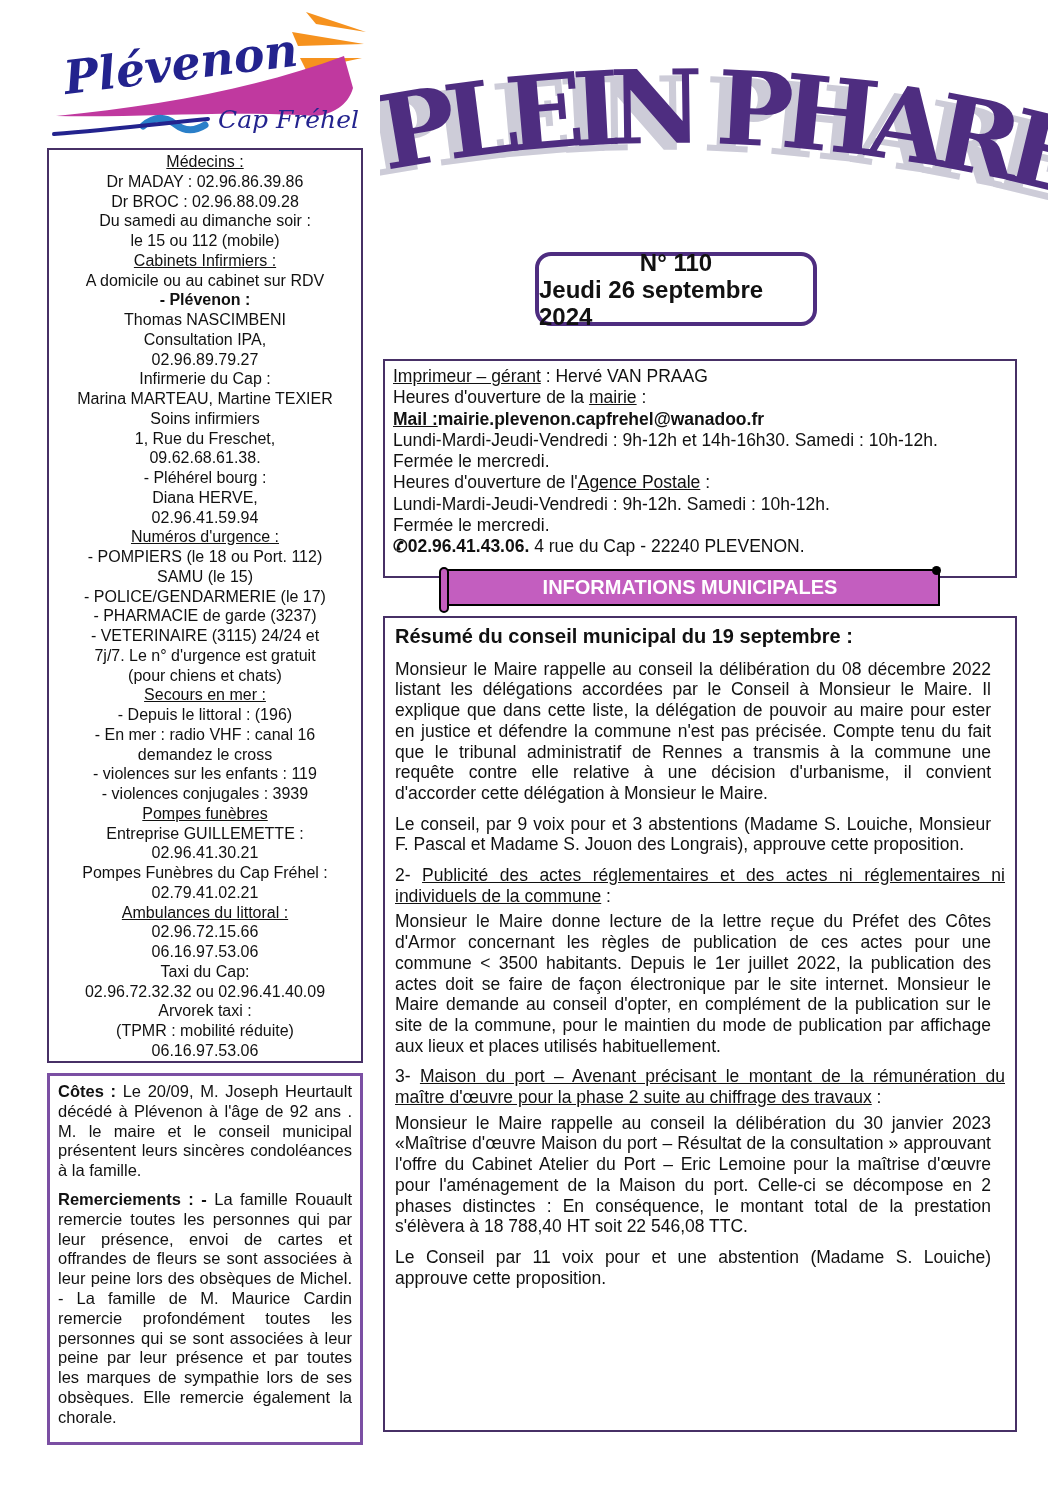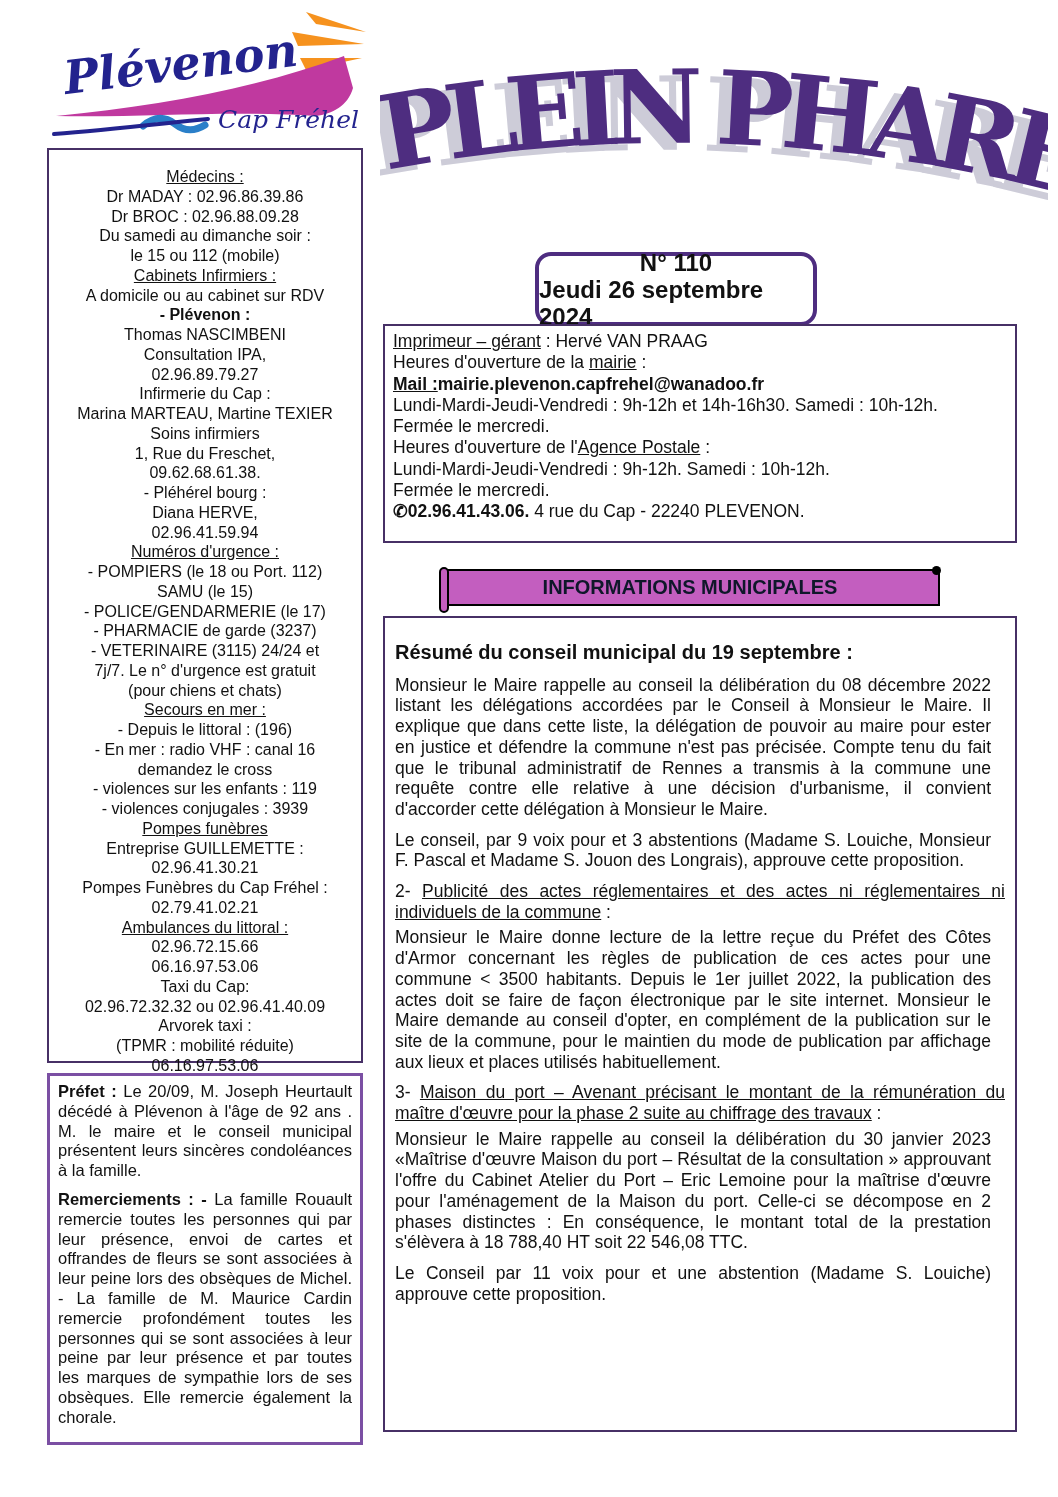--- a/index.html
+++ b/index.html
@@ -12,7 +12,7 @@
 
   
   #sidebar-box{left:47px;top:148px;width:316px;height:915px;text-align:center;
-               font-size:16px;line-height:19.75px;padding-top:17px;}
+               font-size:16px;line-height:19.75px;padding-top:2px;}
   #sidebar-box .line{white-space:nowrap;}
 
   

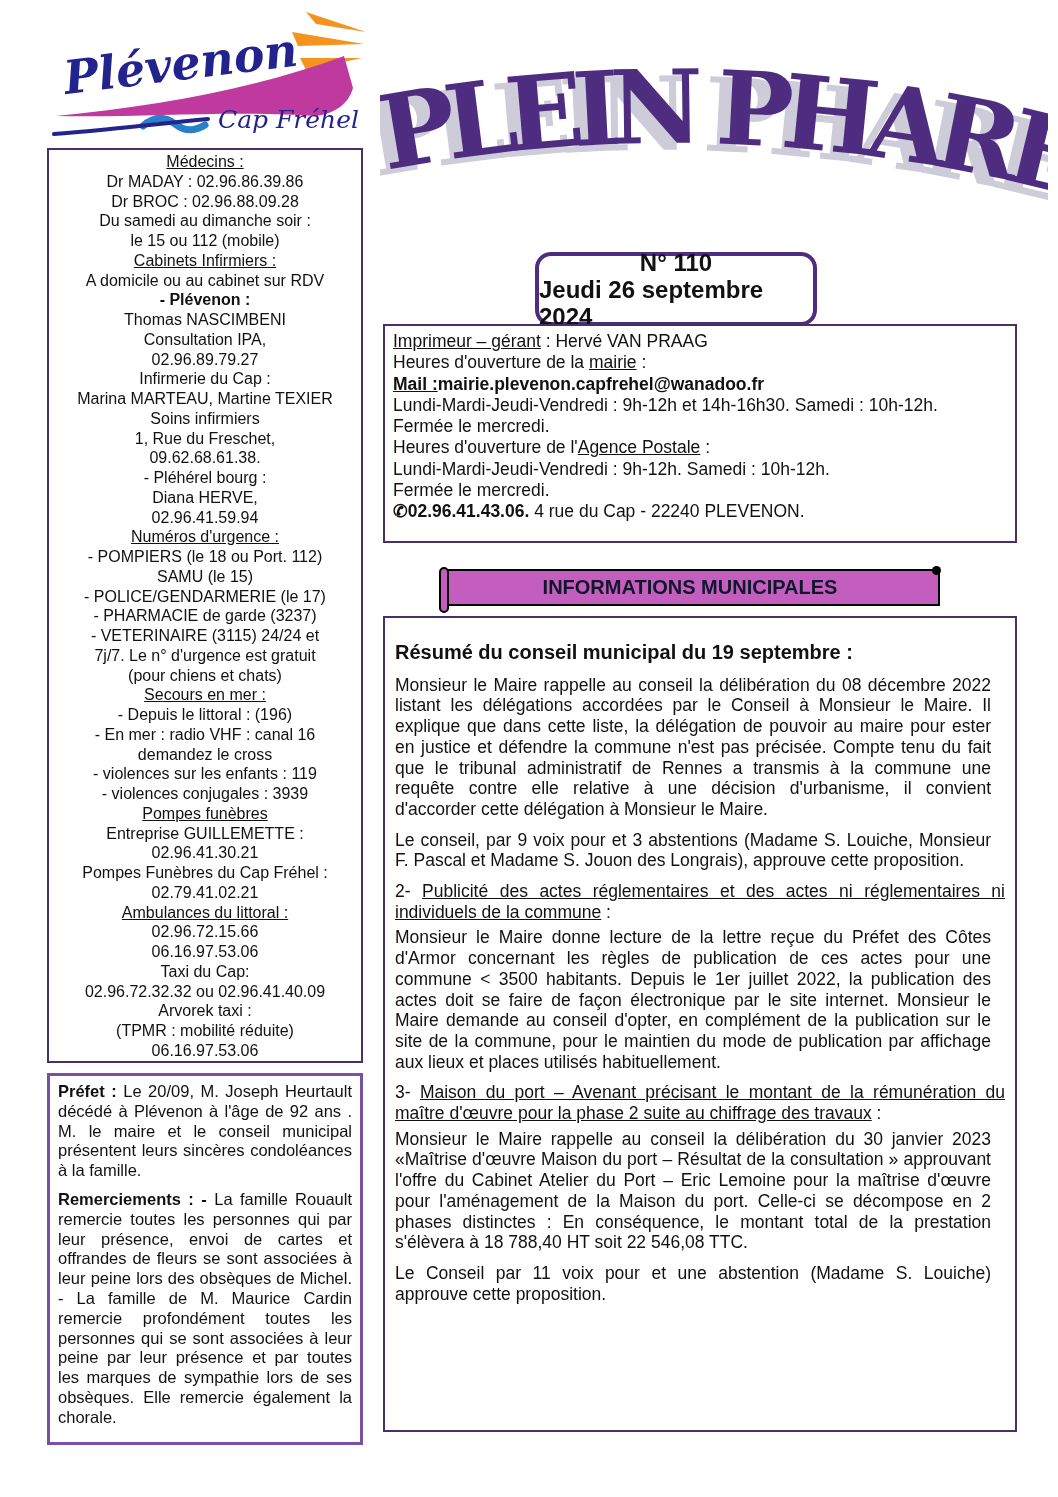--- a/index.html
+++ b/index.html
@@ -26,7 +26,7 @@
              align-items:center;font-weight:700;font-size:24px;line-height:27px;background:#fff;}
 
   
-  #imprimeur-box{left:383px;top:324px;width:634px;height:219px;padding:5px 8px;
+  #imprimeur-box{left:383px;top:359px;width:634px;height:219px;padding:5px 8px;
                  font-size:17.5px;line-height:21.3px;}
 
   

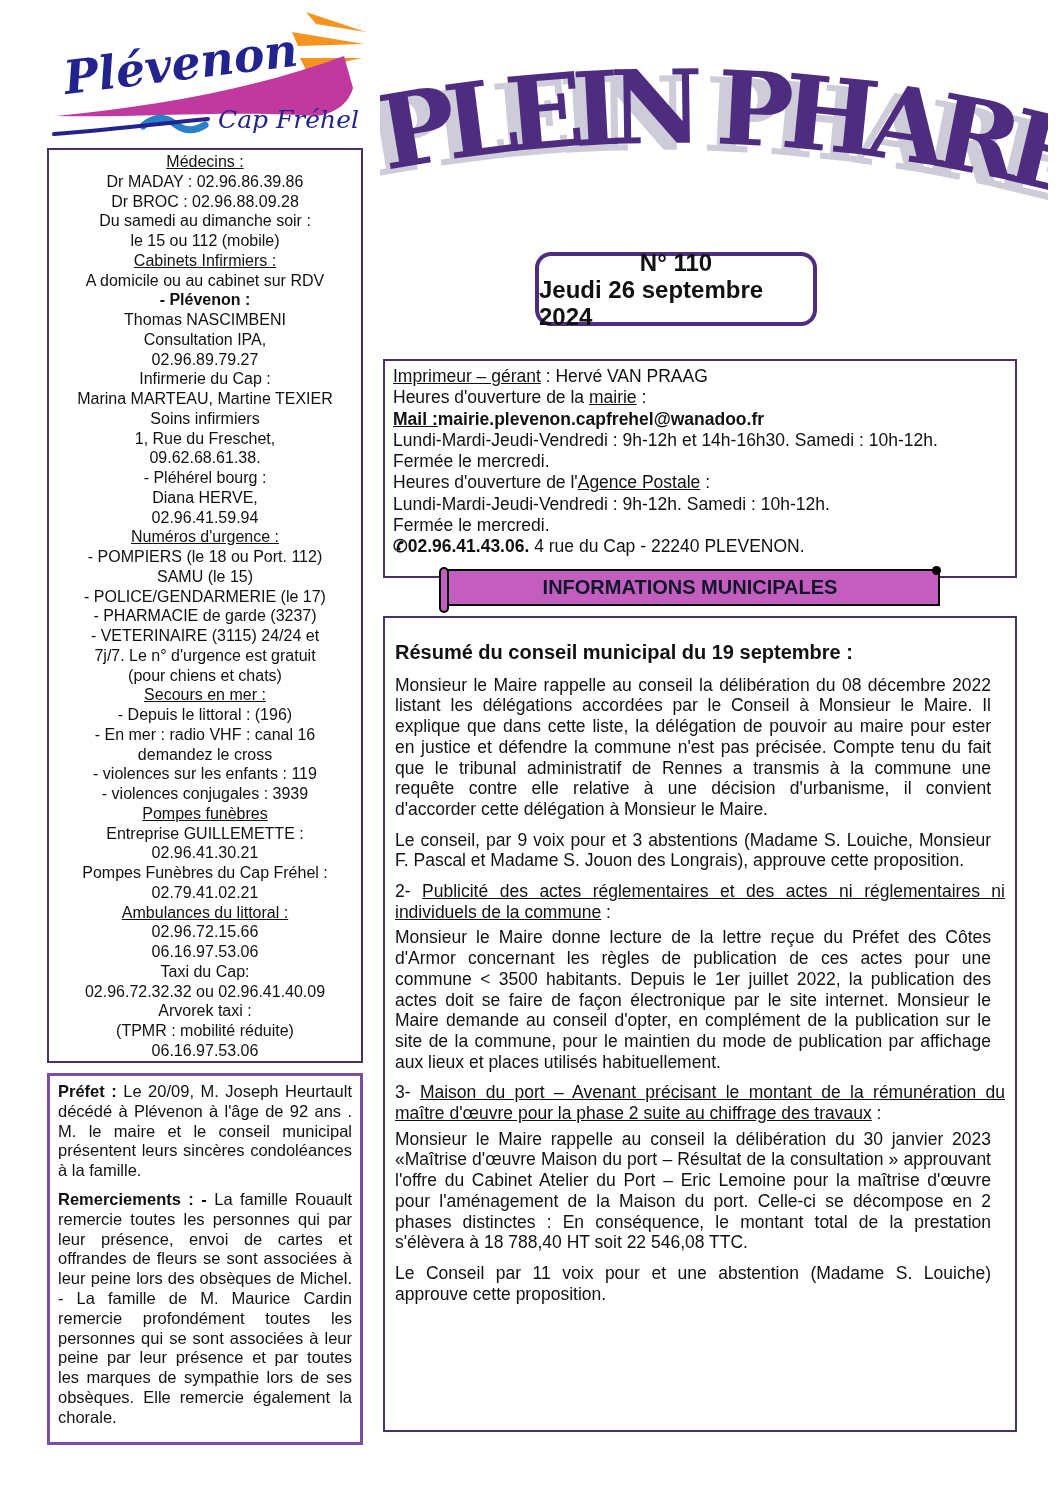--- a/index.html
+++ b/index.html
@@ -33,7 +33,7 @@
   #municipal-banner{position:absolute;left:440px;top:569px;width:500px;height:37px;
                     background:#c35ebf;border:2px solid #000;box-sizing:border-box;
                     display:flex;align-items:center;justify-content:center;}
-  #municipal-banner .label{font-weight:700;font-size:20px;color:#0f172a;}
+  #municipal-banner .label{font-weight:700;font-size:20px;color:#ffffff;}
   #banner-tab{position:absolute;left:-3px;top:-4px;width:10px;height:46px;background:#c35ebf;
               border:2px solid #000;border-radius:5px;box-sizing:border-box;}
   #banner-dot{position:absolute;right:-3px;top:-5px;width:9px;height:9px;background:#000;border-radius:50%;}

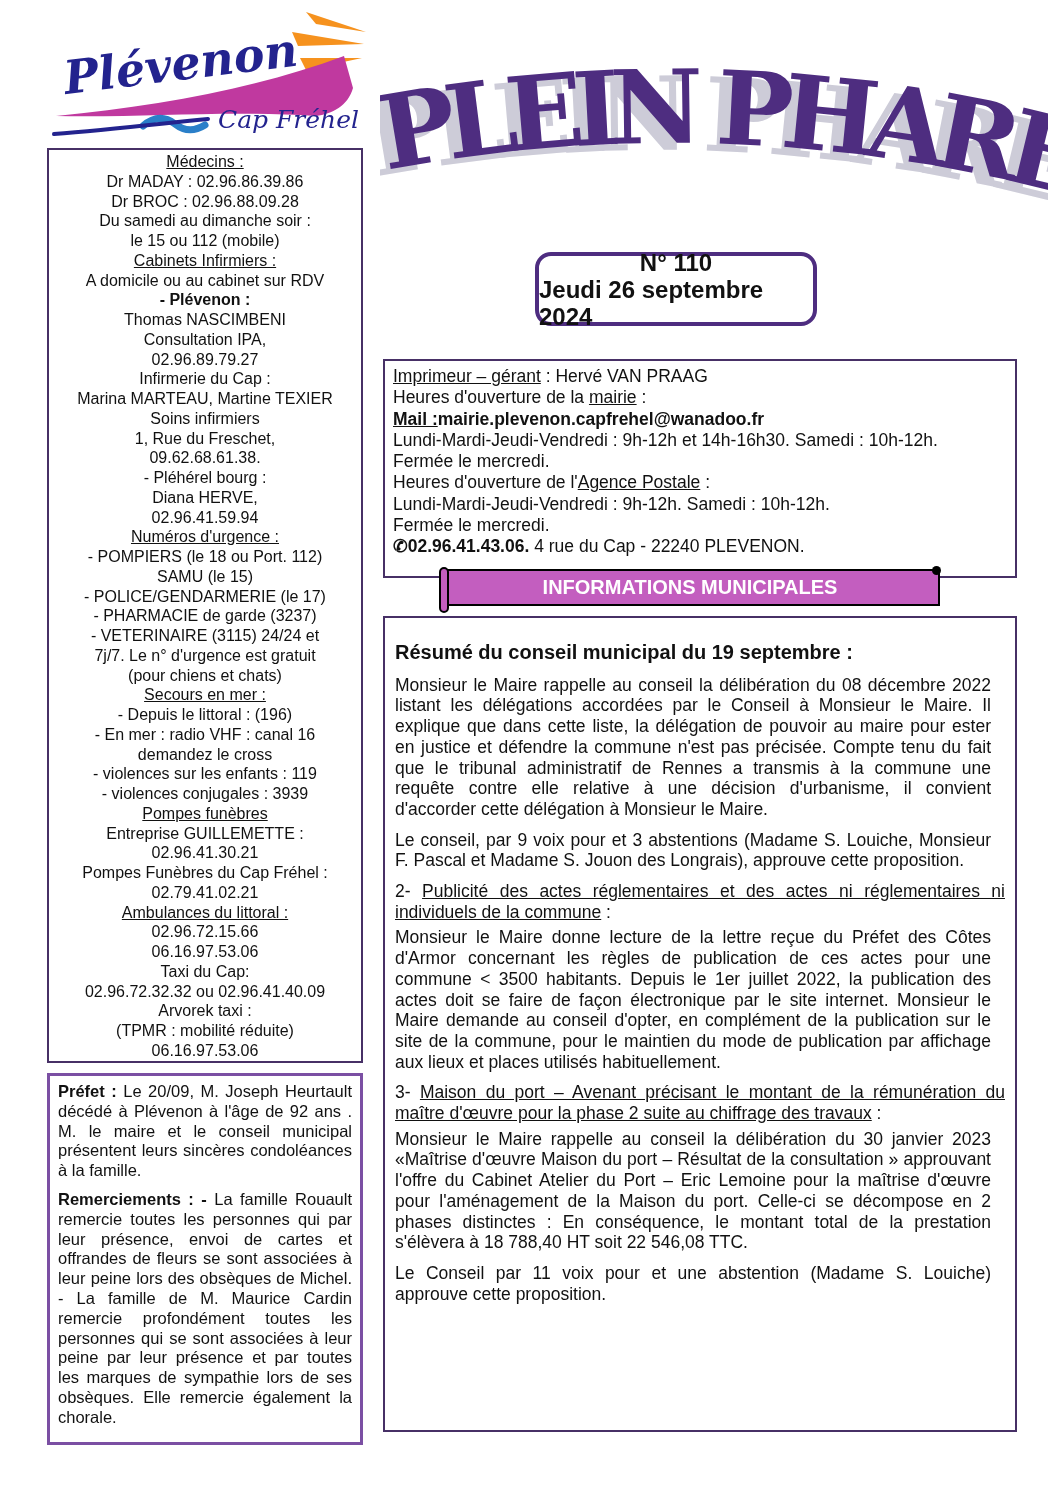--- a/index.html
+++ b/index.html
@@ -39,7 +39,7 @@
   #banner-dot{position:absolute;right:-3px;top:-5px;width:9px;height:9px;background:#000;border-radius:50%;}
 
   
-  #council-box{left:383px;top:616px;width:634px;height:816px;padding:24px 10px;
+  #council-box{left:383px;top:616px;width:634px;height:816px;padding:8px 10px;
                font-size:17.5px;line-height:20.7px;}
   #council-box .p-title{font-size:20px;font-weight:700;margin:0 0 12px 0;}
   #council-box .p-head{text-align:justify;margin:10px 0 5px 0;}

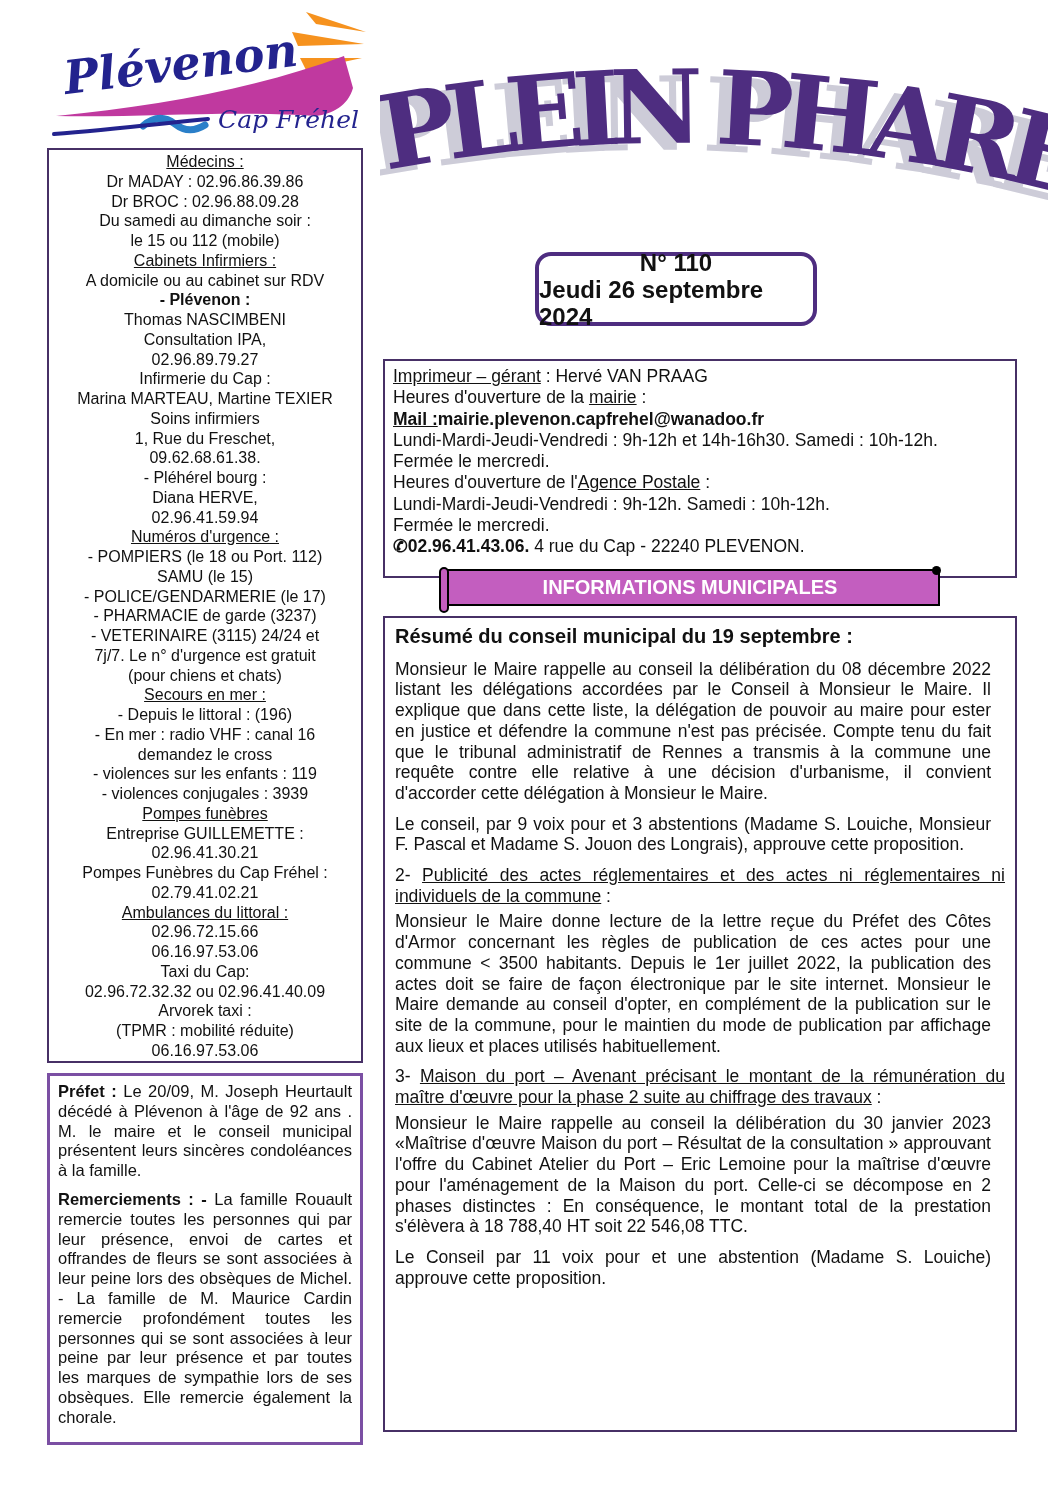--- a/index.html
+++ b/index.html
@@ -171,7 +171,7 @@
 
 <div id="notices-box" class="box">
 
-<p class="n"><span class="b">Préfet :</span><span> Le 20/09, M. Joseph Heurtault décédé à Plévenon à l'âge de 92 ans . M. le maire et le conseil municipal présentent leurs sincères condoléances à la famille.</span></p>
+<p class="n"><span class="b">Côtes :</span><span> Le 20/09, M. Joseph Heurtault décédé à Plévenon à l'âge de 92 ans . M. le maire et le conseil municipal présentent leurs sincères condoléances à la famille.</span></p>
     <p class="n"><span class="b">Remerciements : -</span><span> La famille Rouault remercie toutes les personnes qui par leur présence, envoi de cartes et offrandes de fleurs se sont associées à leur peine lors des obsèques de Michel. - La famille de M. Maurice Cardin remercie profondément toutes les personnes qui se sont associées à leur peine par leur présence et par toutes les marques de sympathie lors de ses obsèques. Elle remercie également la chorale.</span></p>
   </div>
 

